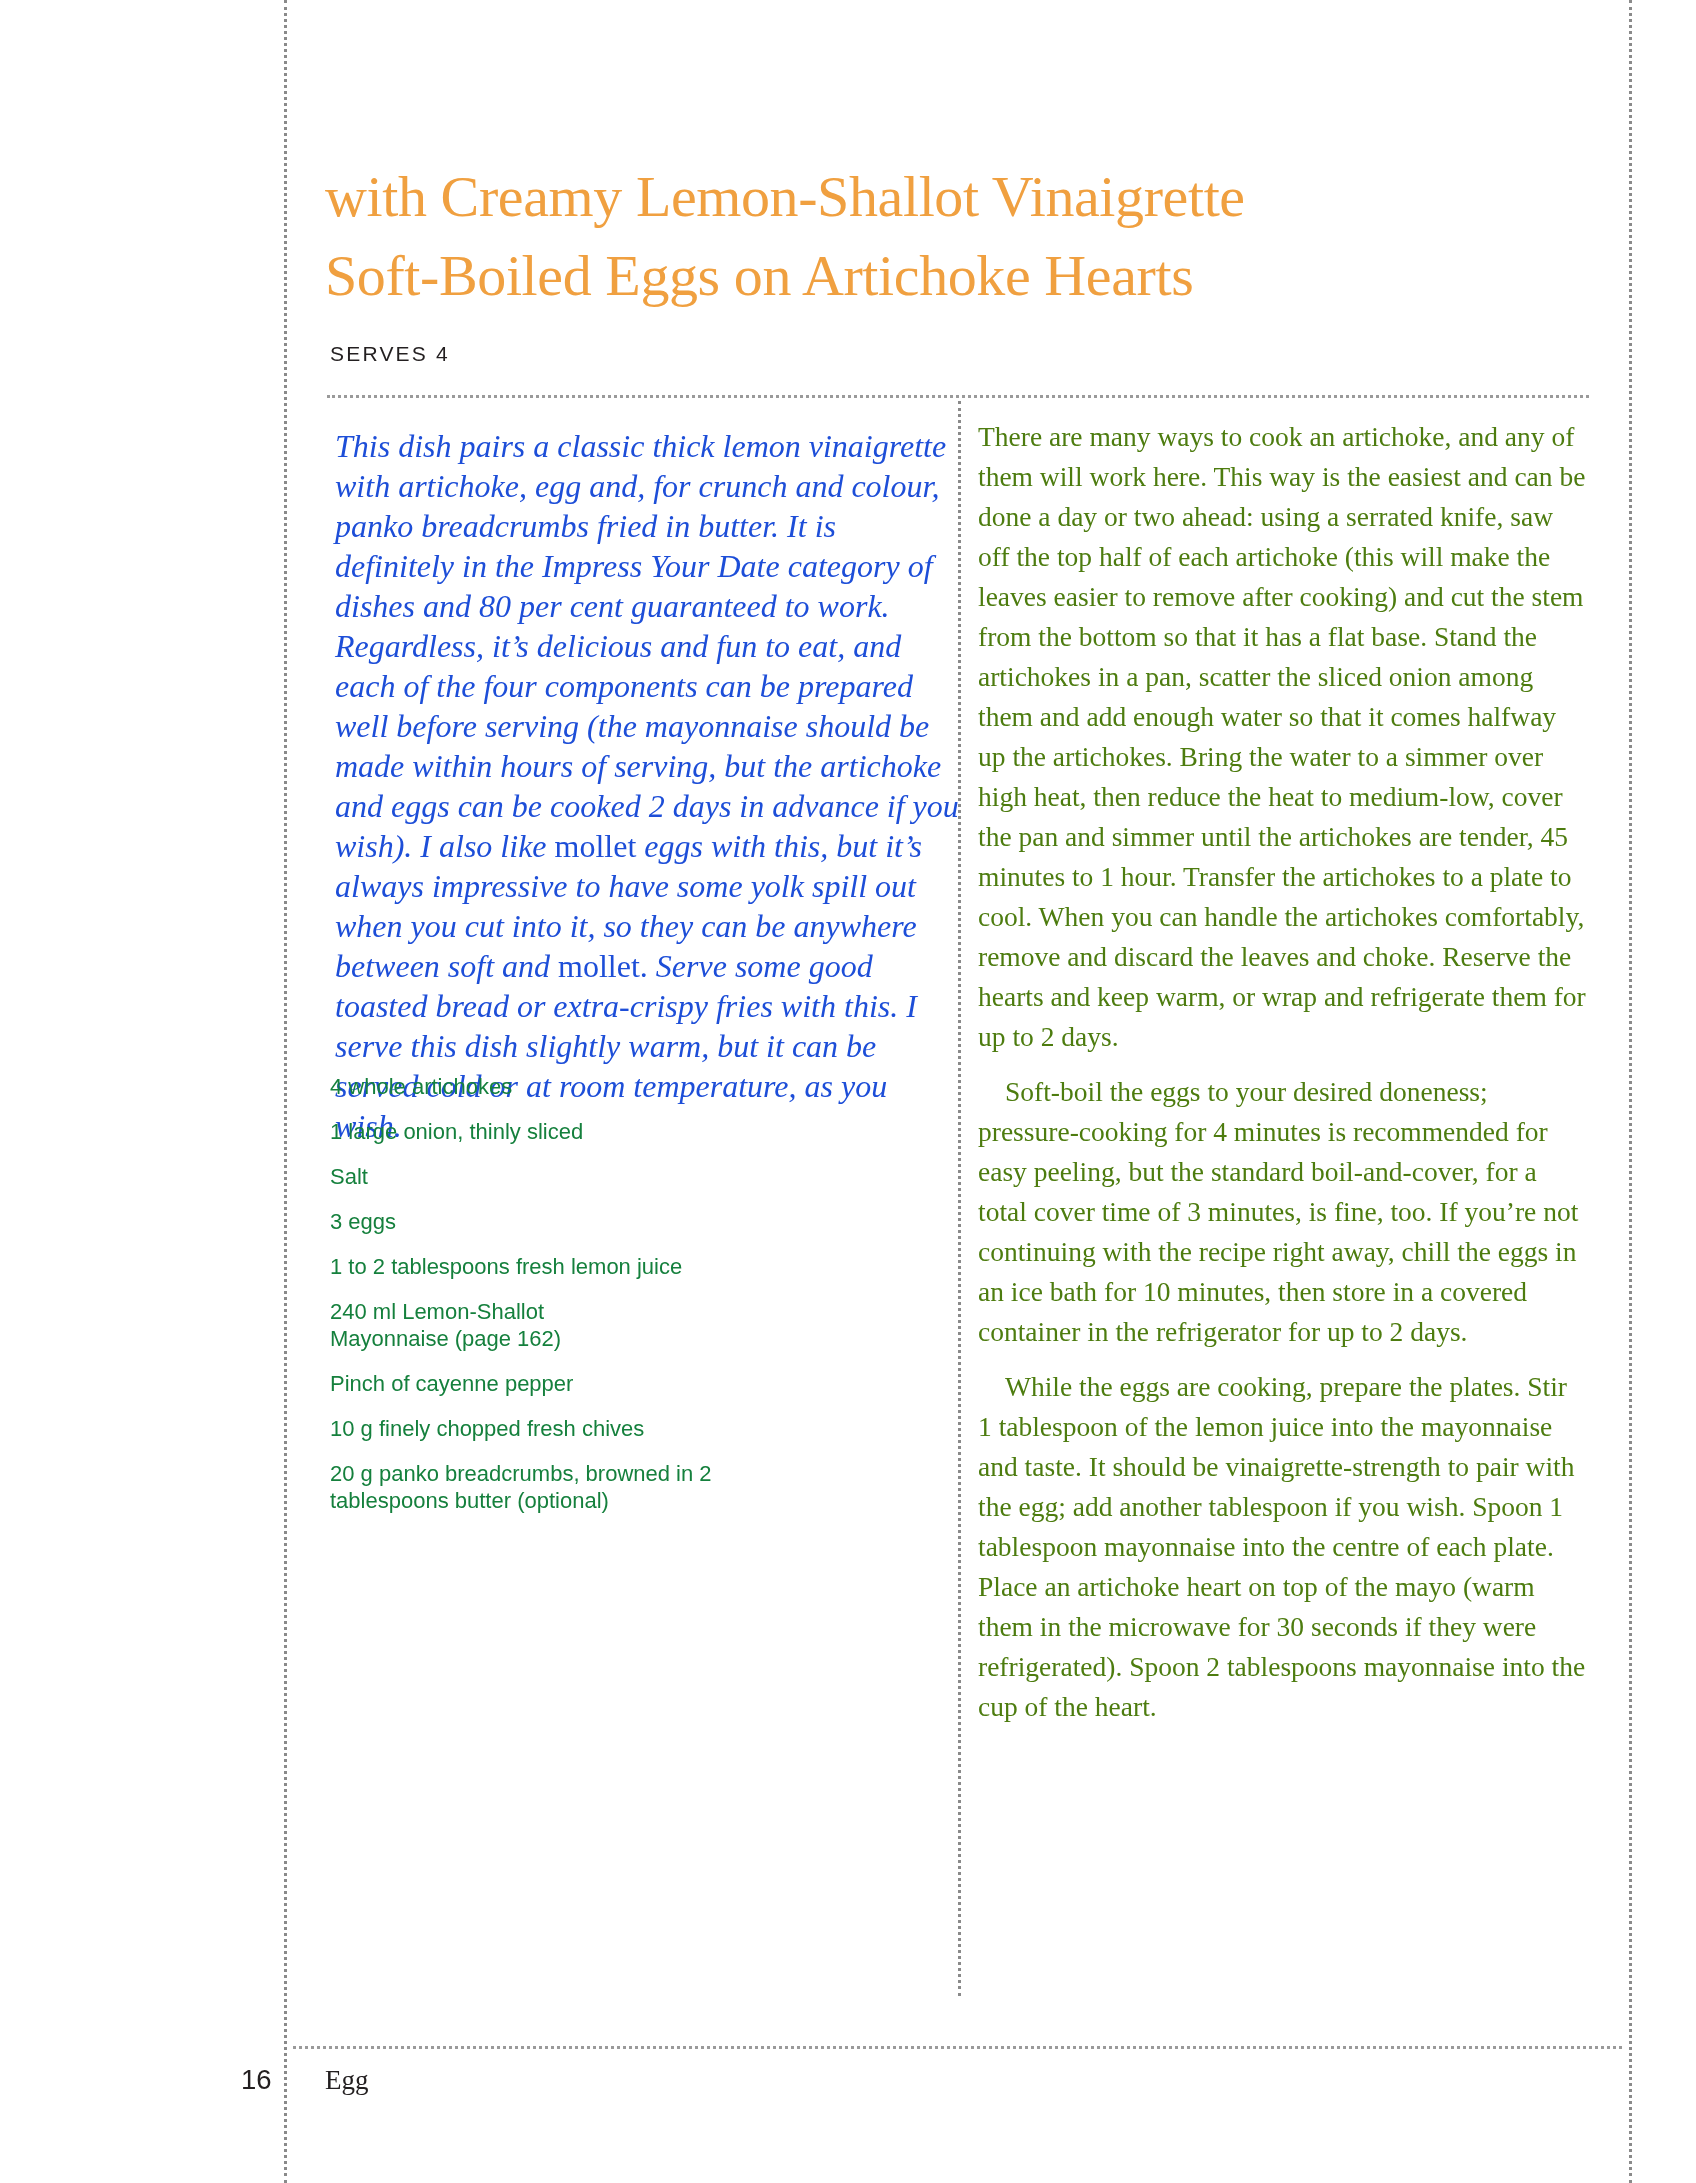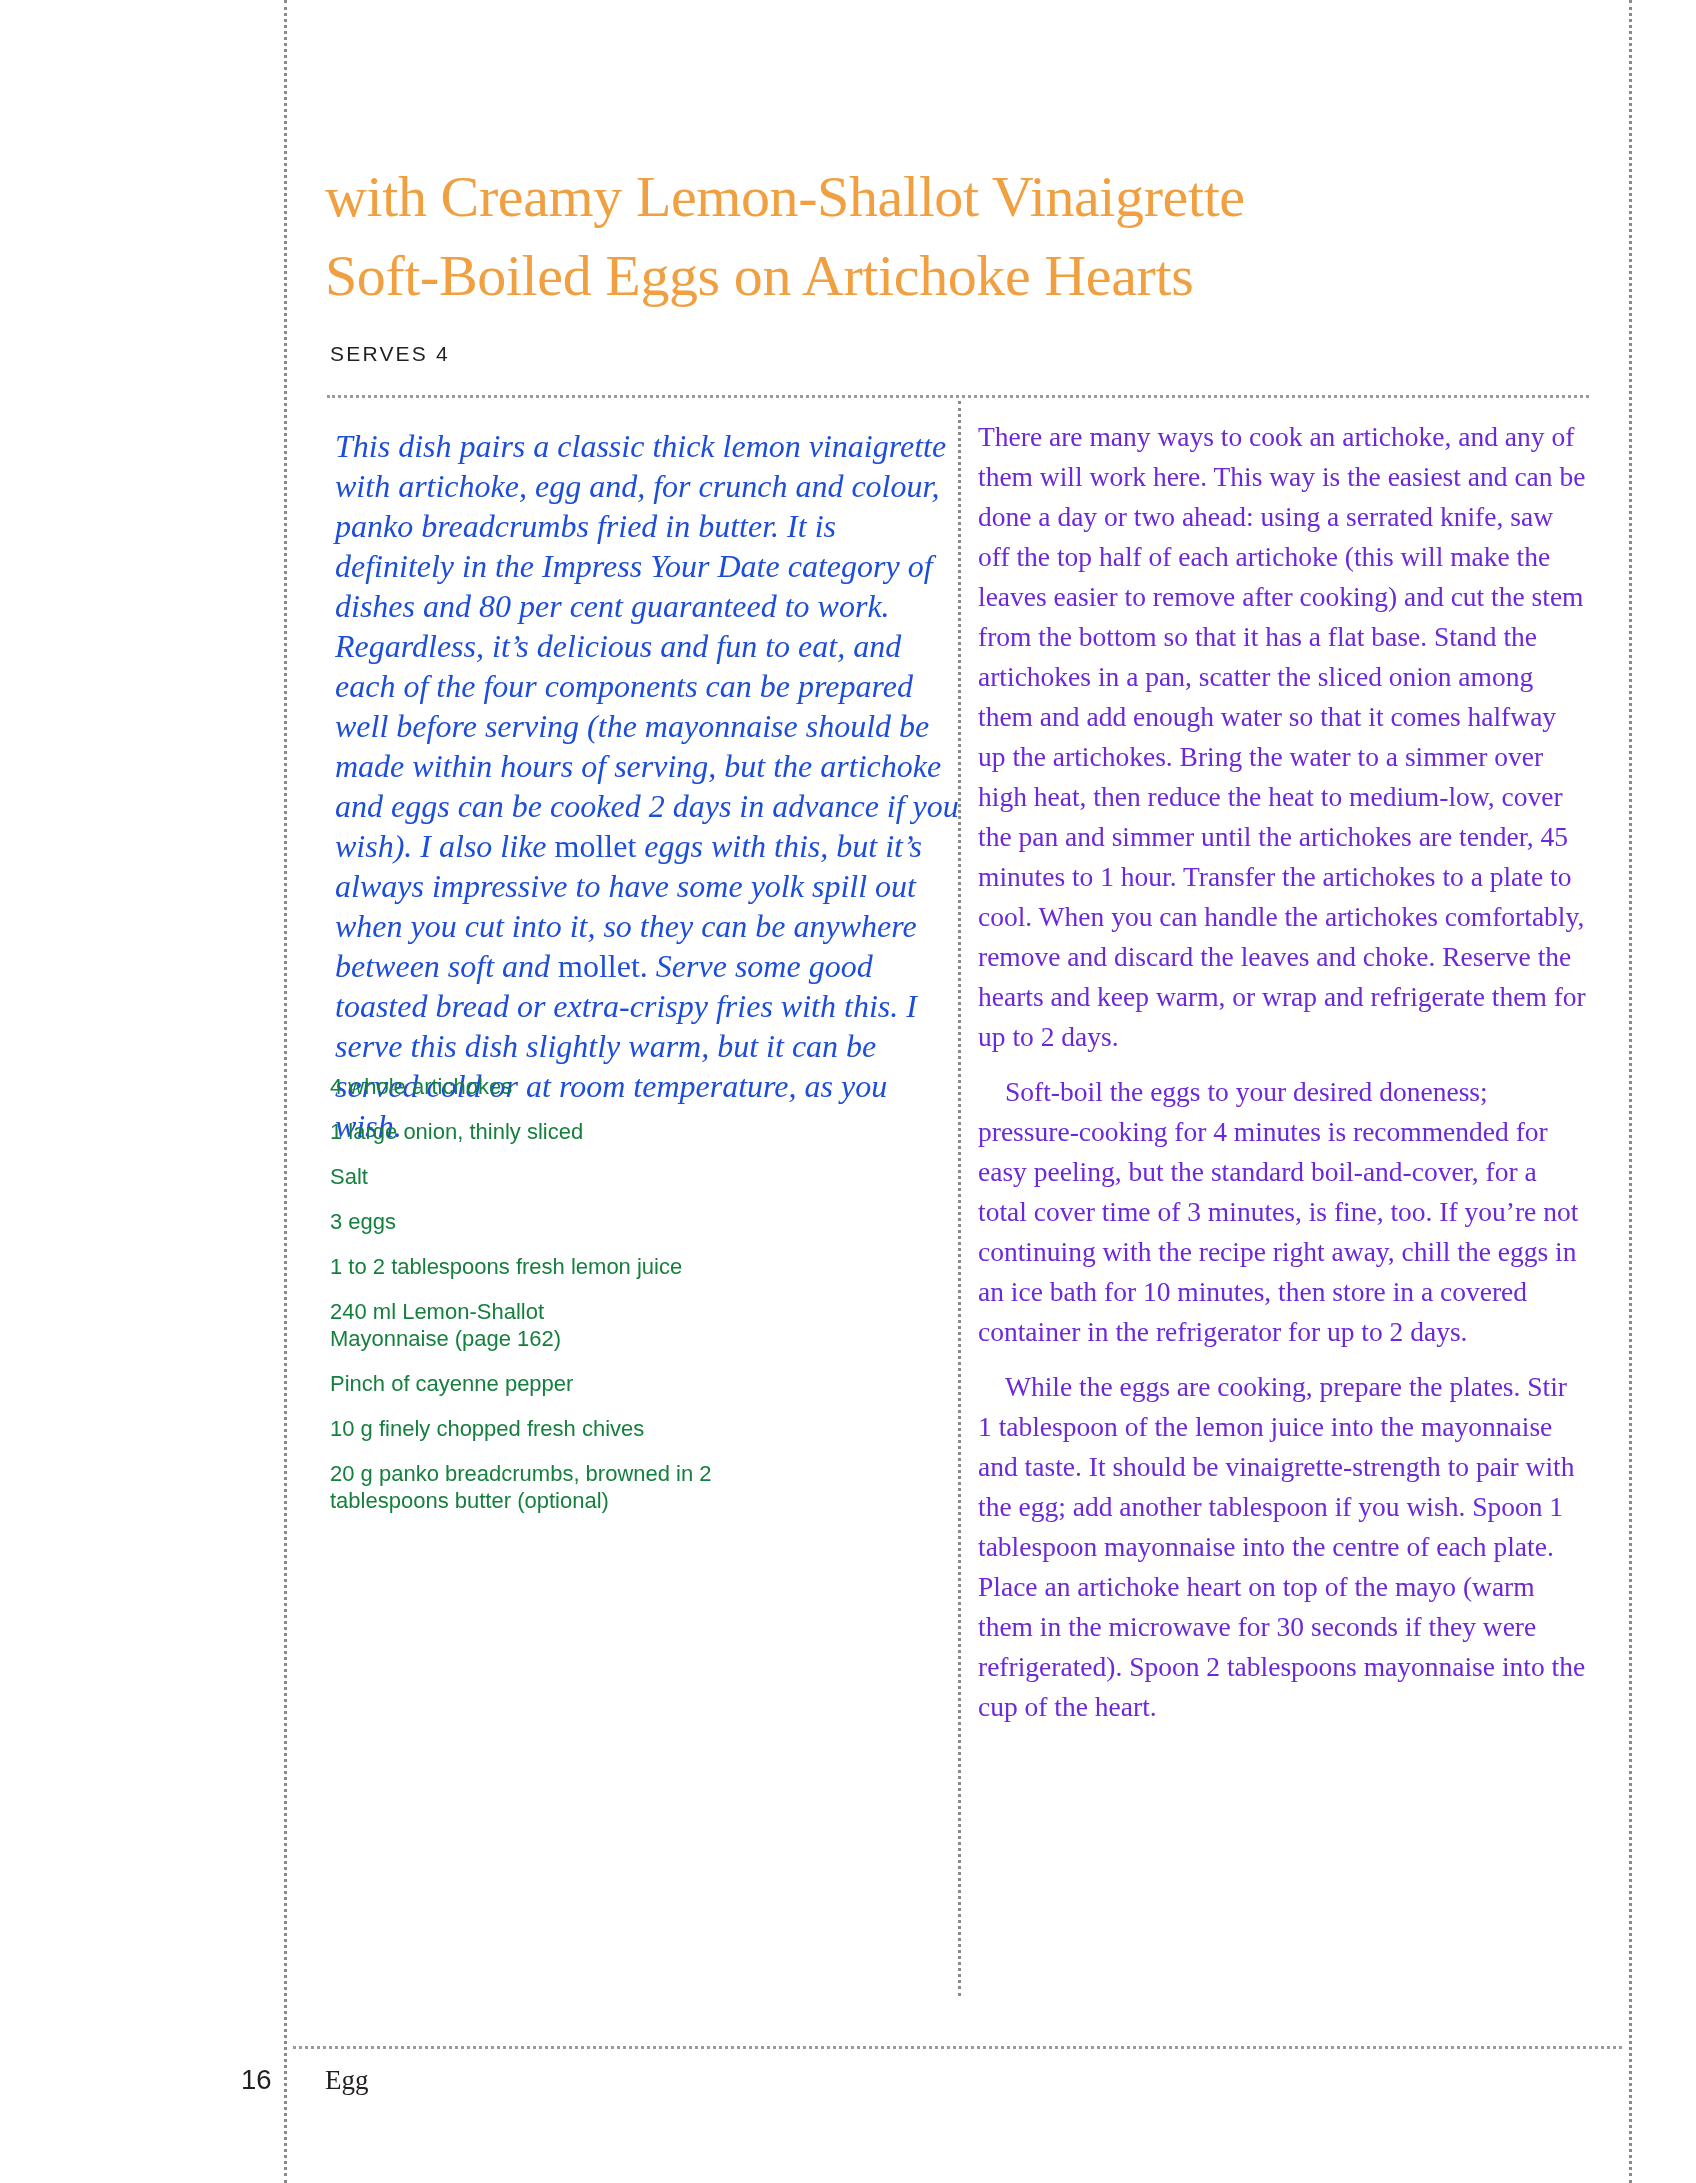--- a/index.html
+++ b/index.html
@@ -47,7 +47,7 @@
   .method {
     position: absolute; left: 978px; top: 417px; width: 609px;
     font-family: "Liberation Serif", "DejaVu Serif", serif;
-    font-size: 27.5px; line-height: 40px; color: #6d28d9;
+    font-size: 27.5px; line-height: 40px; color: #4d7c0f;
   }
   .method p { margin: 0 0 15px 0; }
   .method p.indent { text-indent: 27px; }

